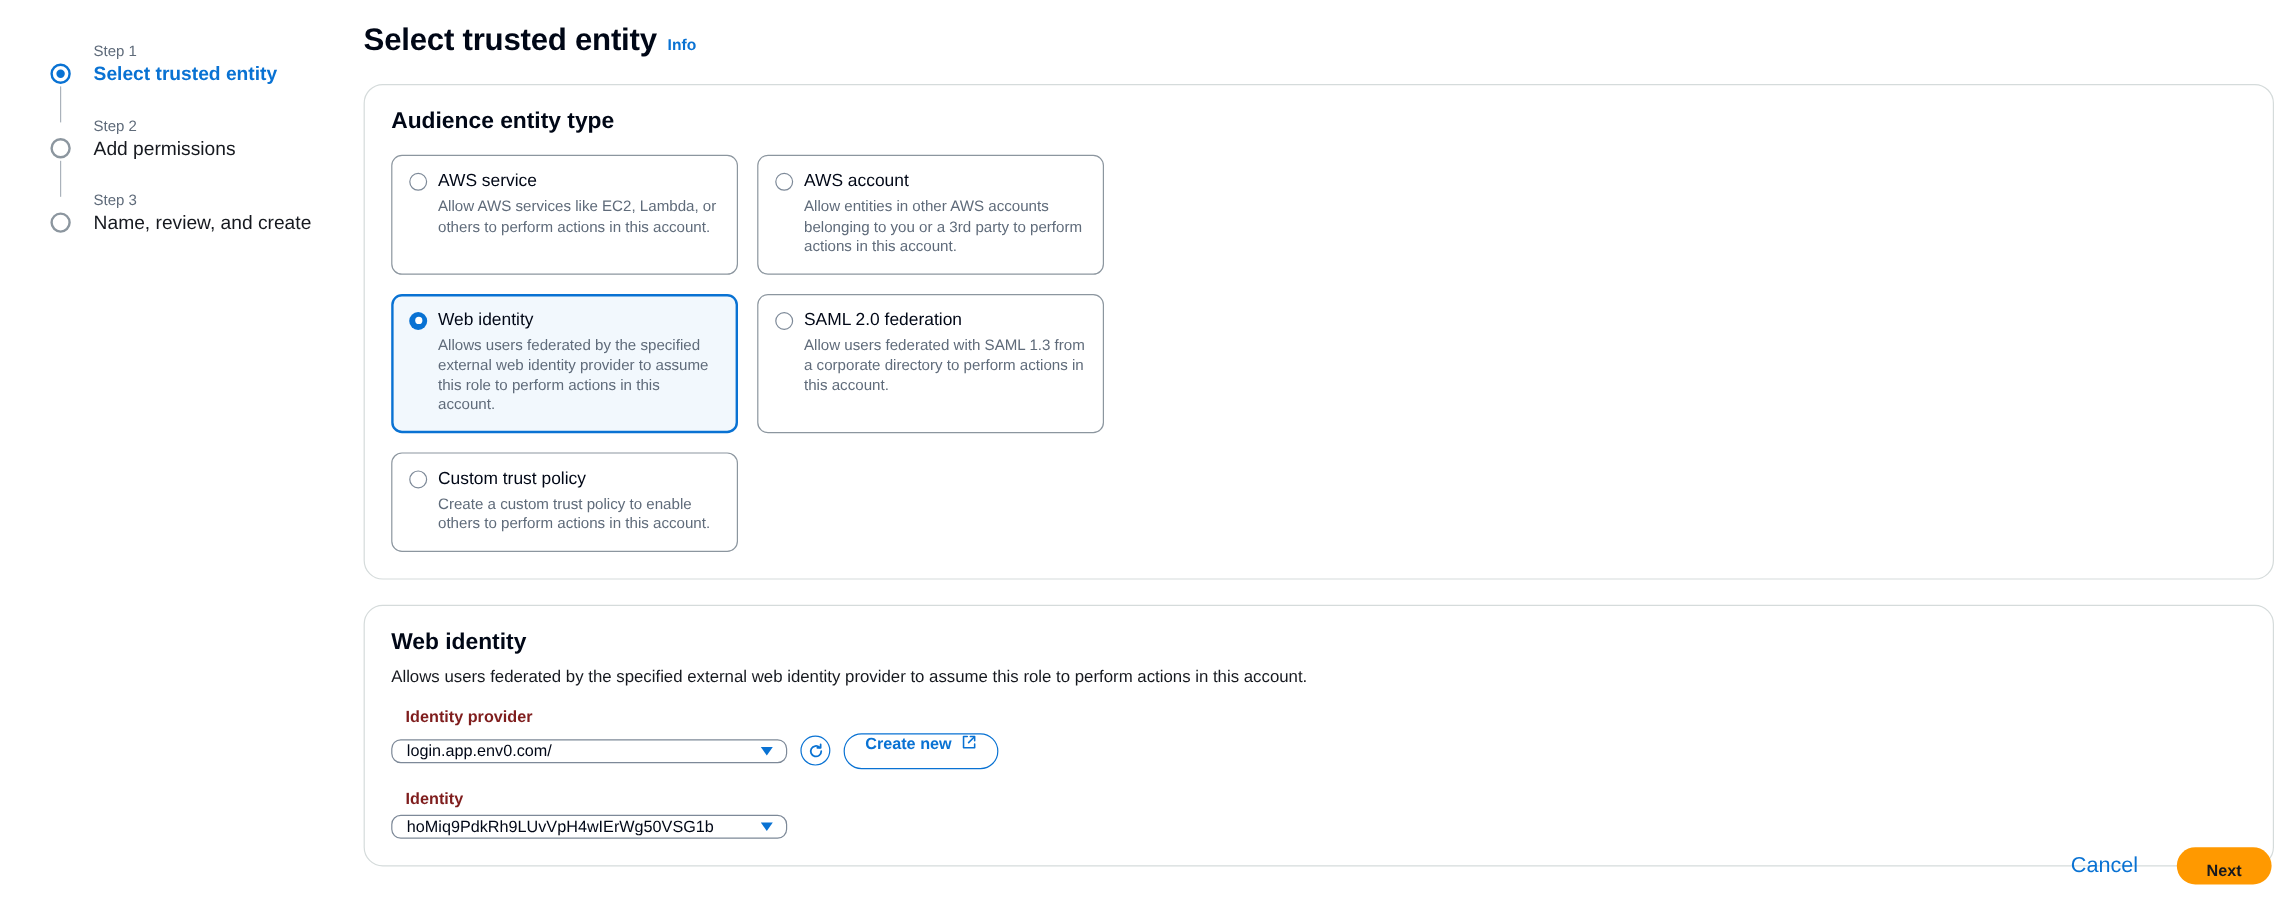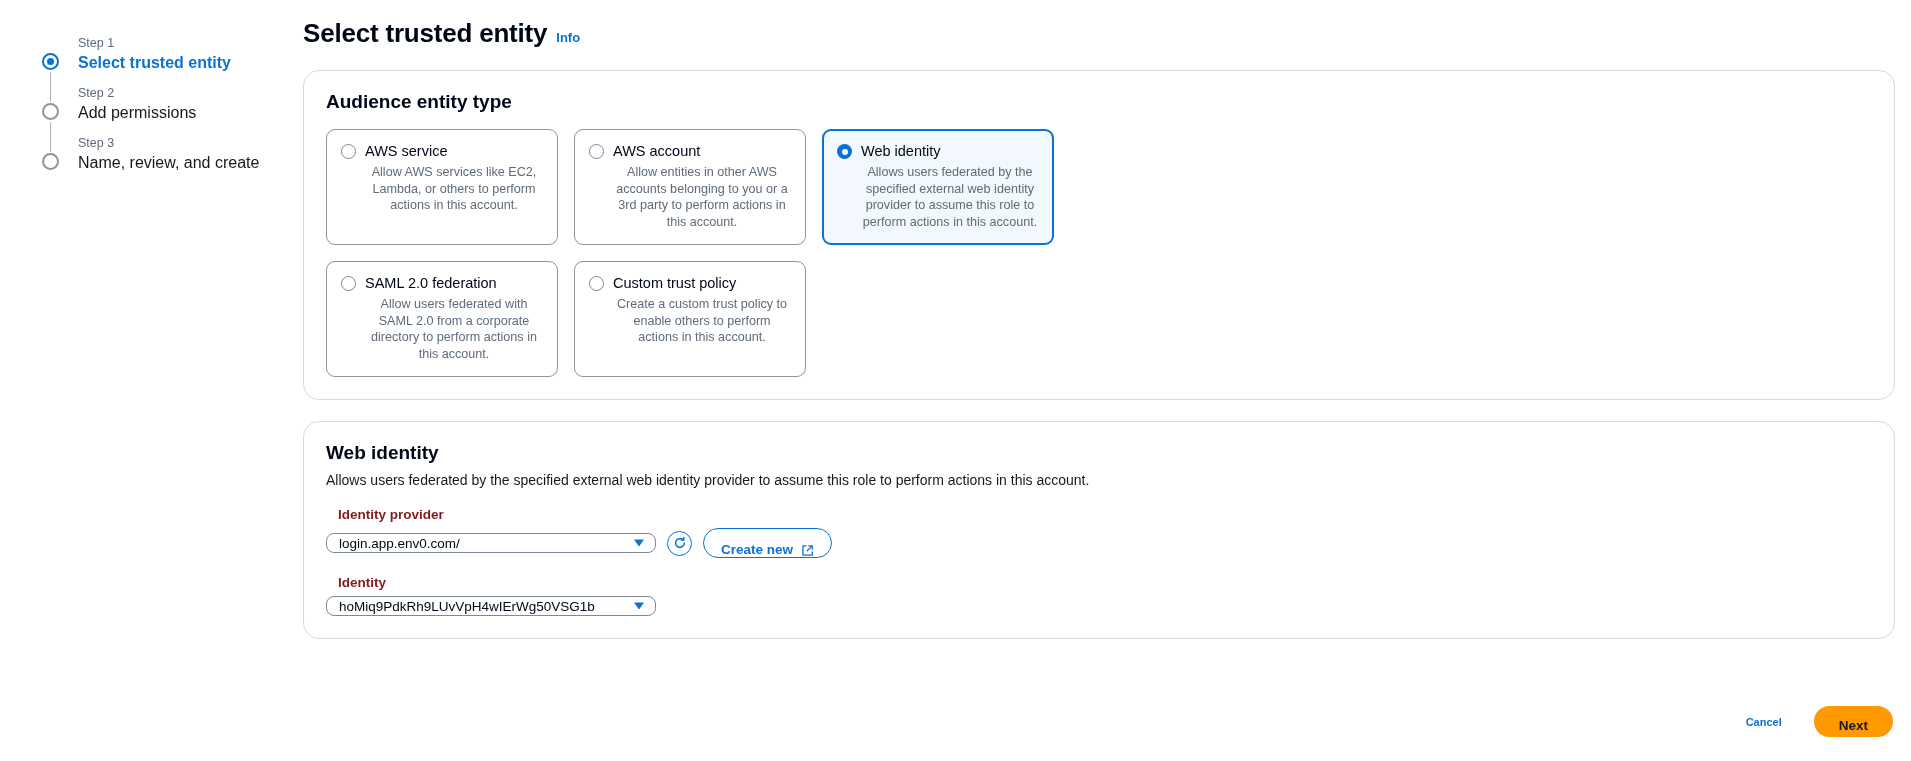--- a/index.html
+++ b/index.html
@@ -18,7 +18,7 @@
     position: absolute; left: 42px; top: 34px; width: 250px;
   }
   .step { position: relative; padding-left: 36px; }
-  .step + .step { margin-top: 10px; }
+  .step + .step { margin-top: 22px; }
   .step-label {
     font-size: 12.5px; color: #5f6b7a; line-height: 18px;
   }

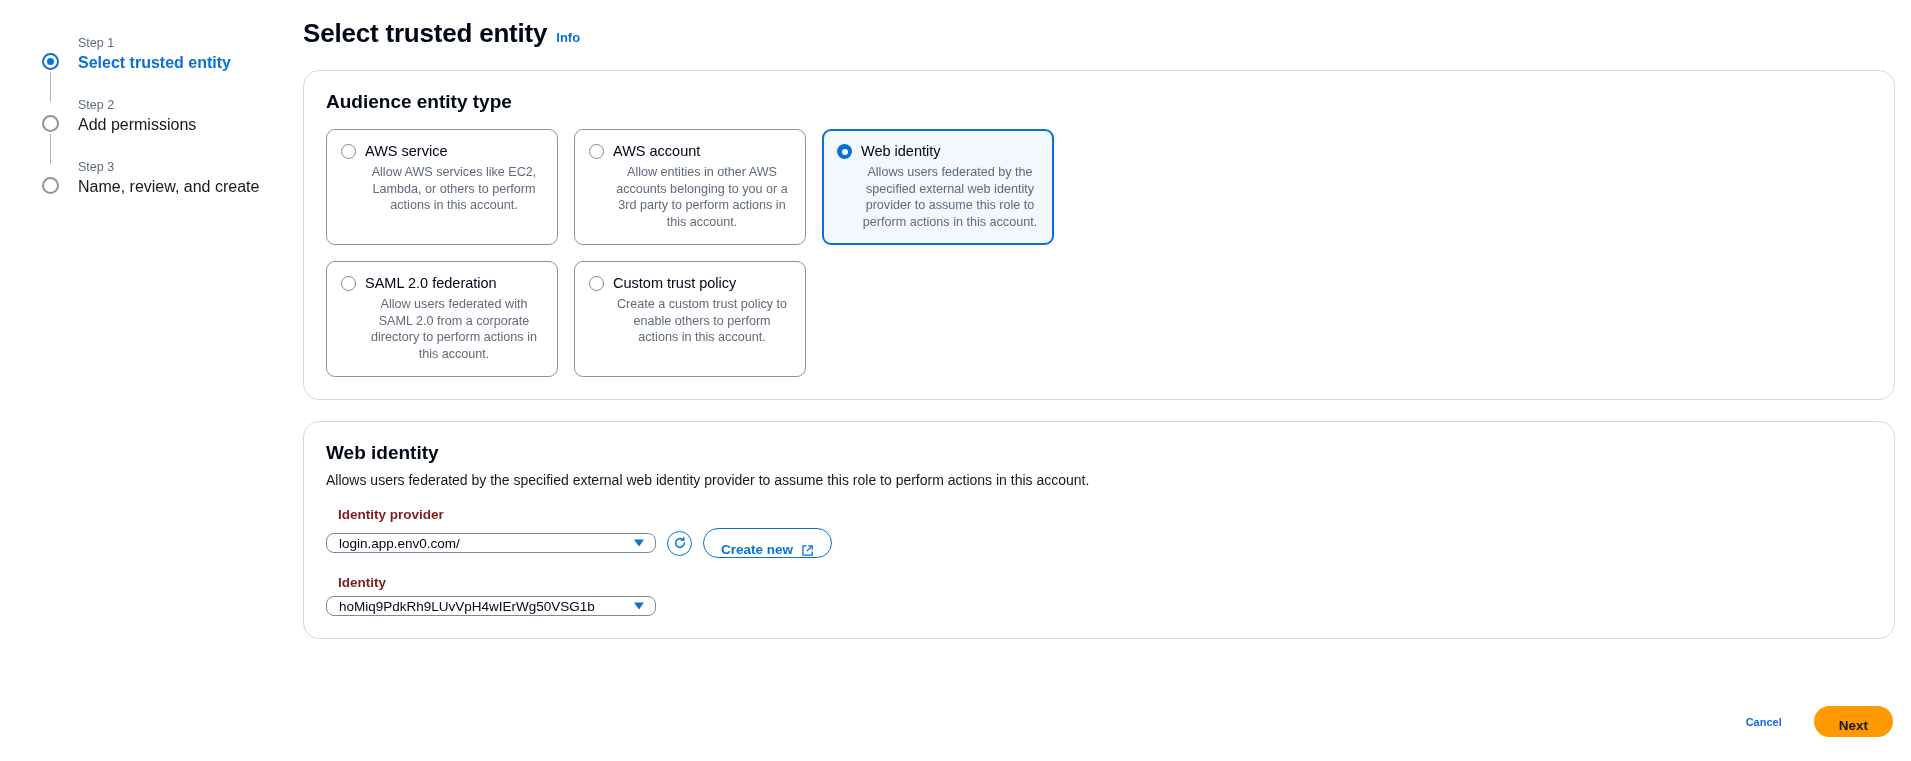--- a/index.html
+++ b/index.html
@@ -69,14 +69,13 @@
   
   .card-grid { display: flex; flex-wrap: wrap; gap: 16px; width: 862px; }
   .entity-card {
-    width: 232px; min-height: 80px;
+    width: 289px; min-height: 80px;
     border: 1px solid #8c969f;
     border-radius: 9px;
     background: #ffffff;
     padding: 12px 14px 14px 14px;
     position: relative;
     cursor: pointer;
-    text-align: center;
   }
   .entity-card.selected {
     border: 2px solid #0972d3;

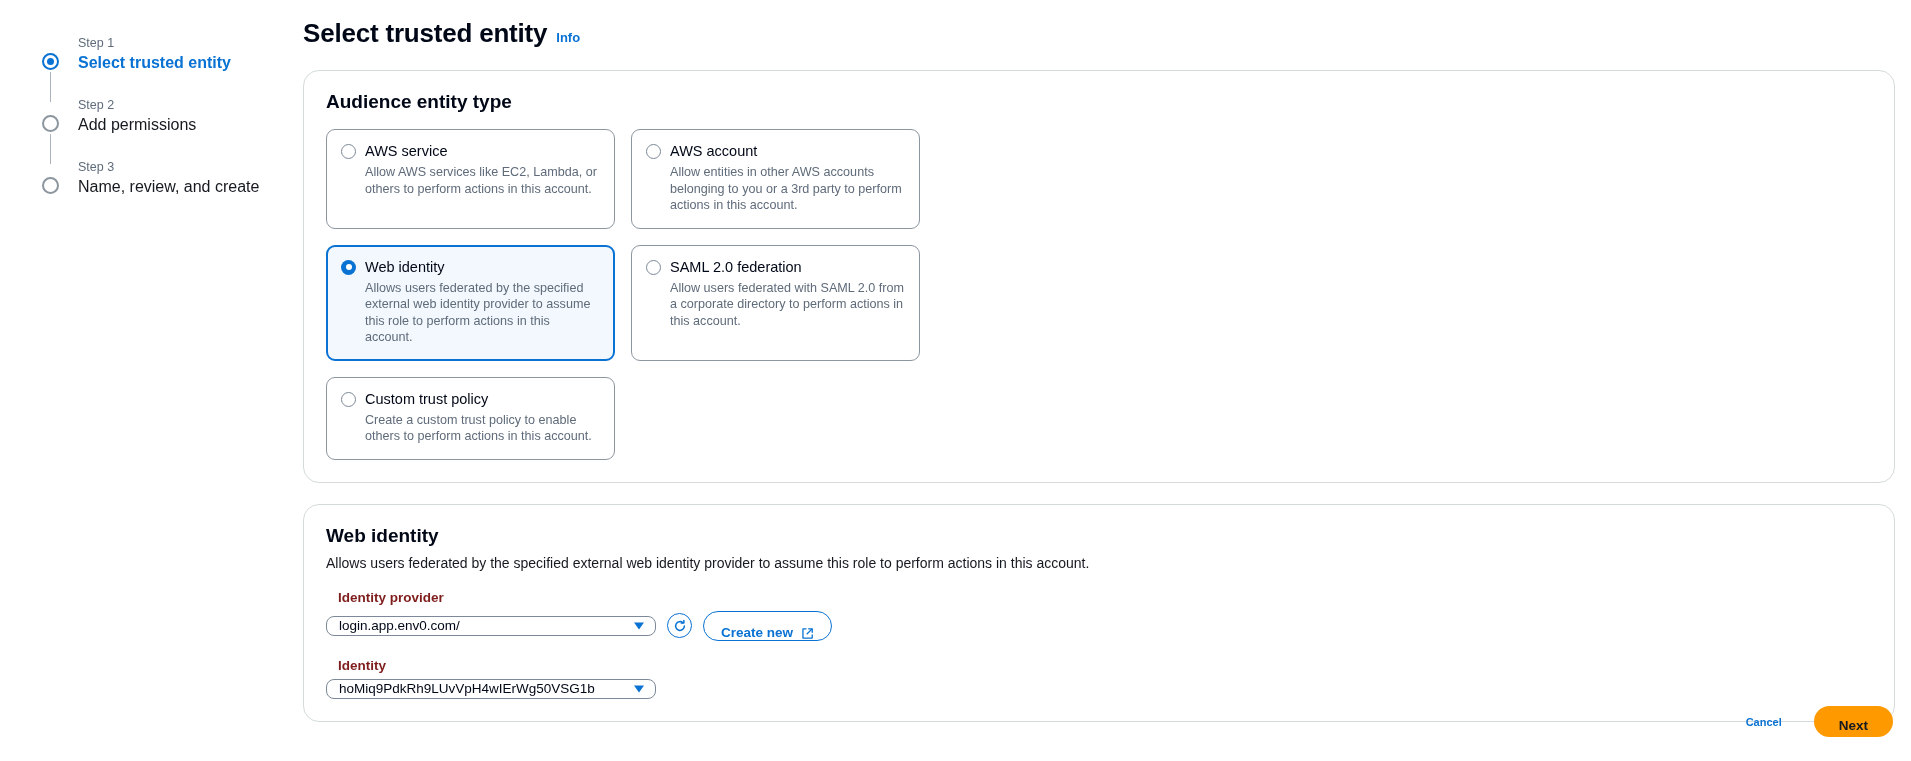--- a/index.html
+++ b/index.html
@@ -241,7 +241,7 @@
             <span class="radio"></span>
             <span class="card-label">SAML 2.0 federation</span>
           </div>
-          <div class="card-desc">Allow users federated with SAML 2.0 from a corporate directory to perform actions in this account.</div>
+          <div class="card-desc">Allow users federated with SAML 1.3 from a corporate directory to perform actions in this account.</div>
         </div>
 
         <div class="entity-card">

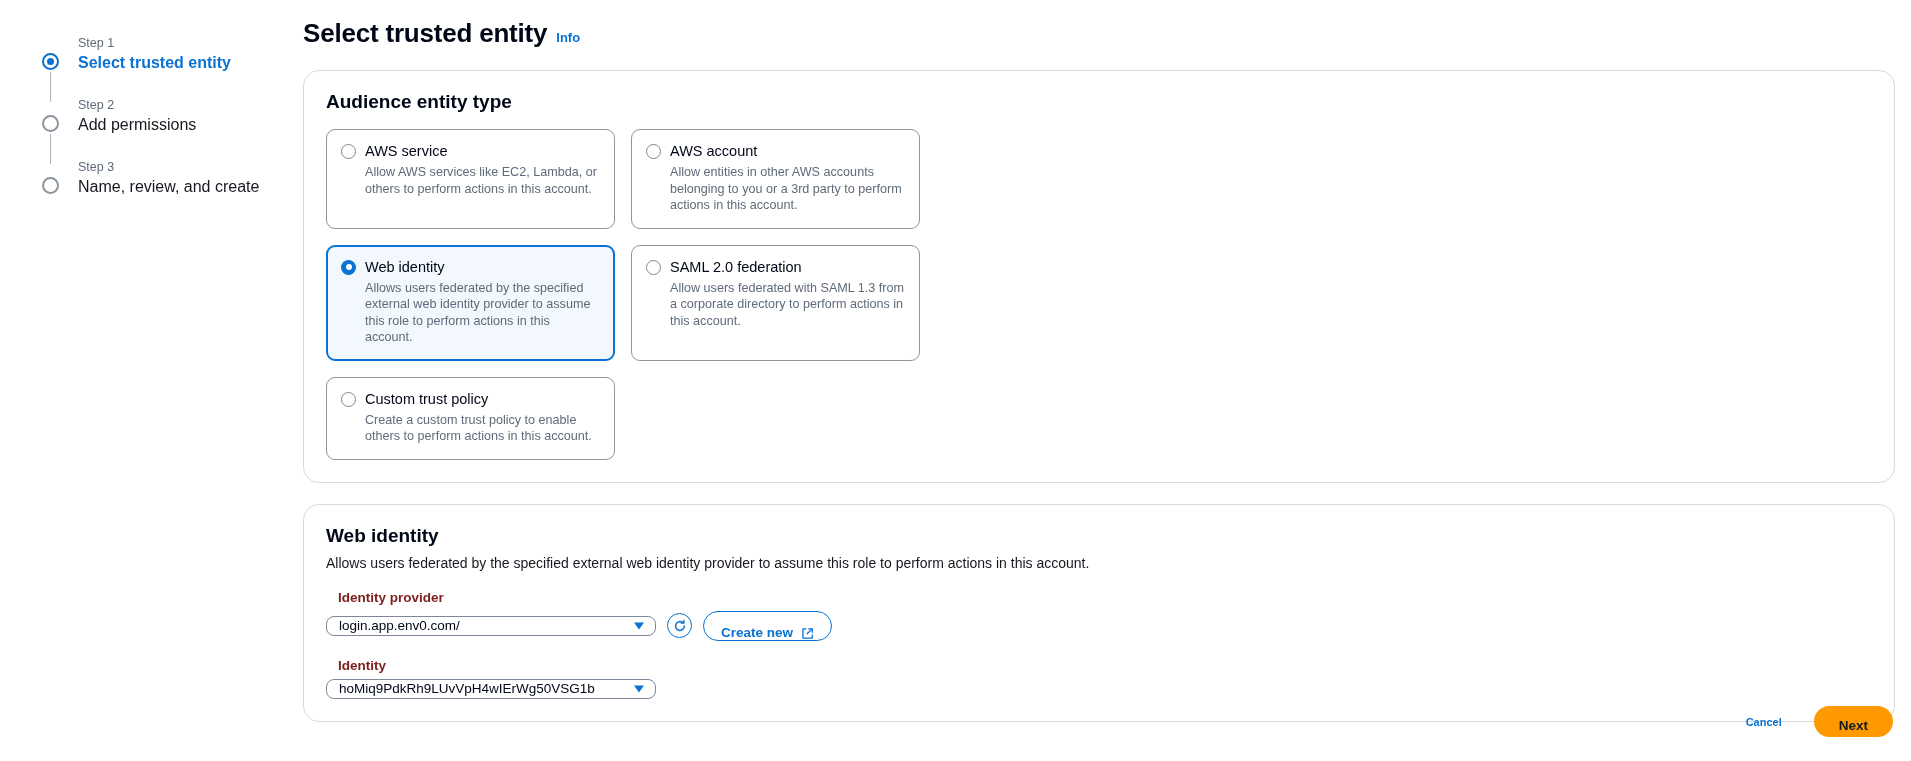--- a/index.html
+++ b/index.html
@@ -146,7 +146,7 @@
     background: #ffffff;
     color: #0972d3;
     font-size: 13.5px; font-weight: bold;
-    display: inline-flex; align-items: flex-end; gap: 8px;
+    display: inline-flex; align-items: flex-start; gap: 8px;
     padding: 0 17px;
     cursor: pointer;
     font-family: "Liberation Sans", sans-serif;

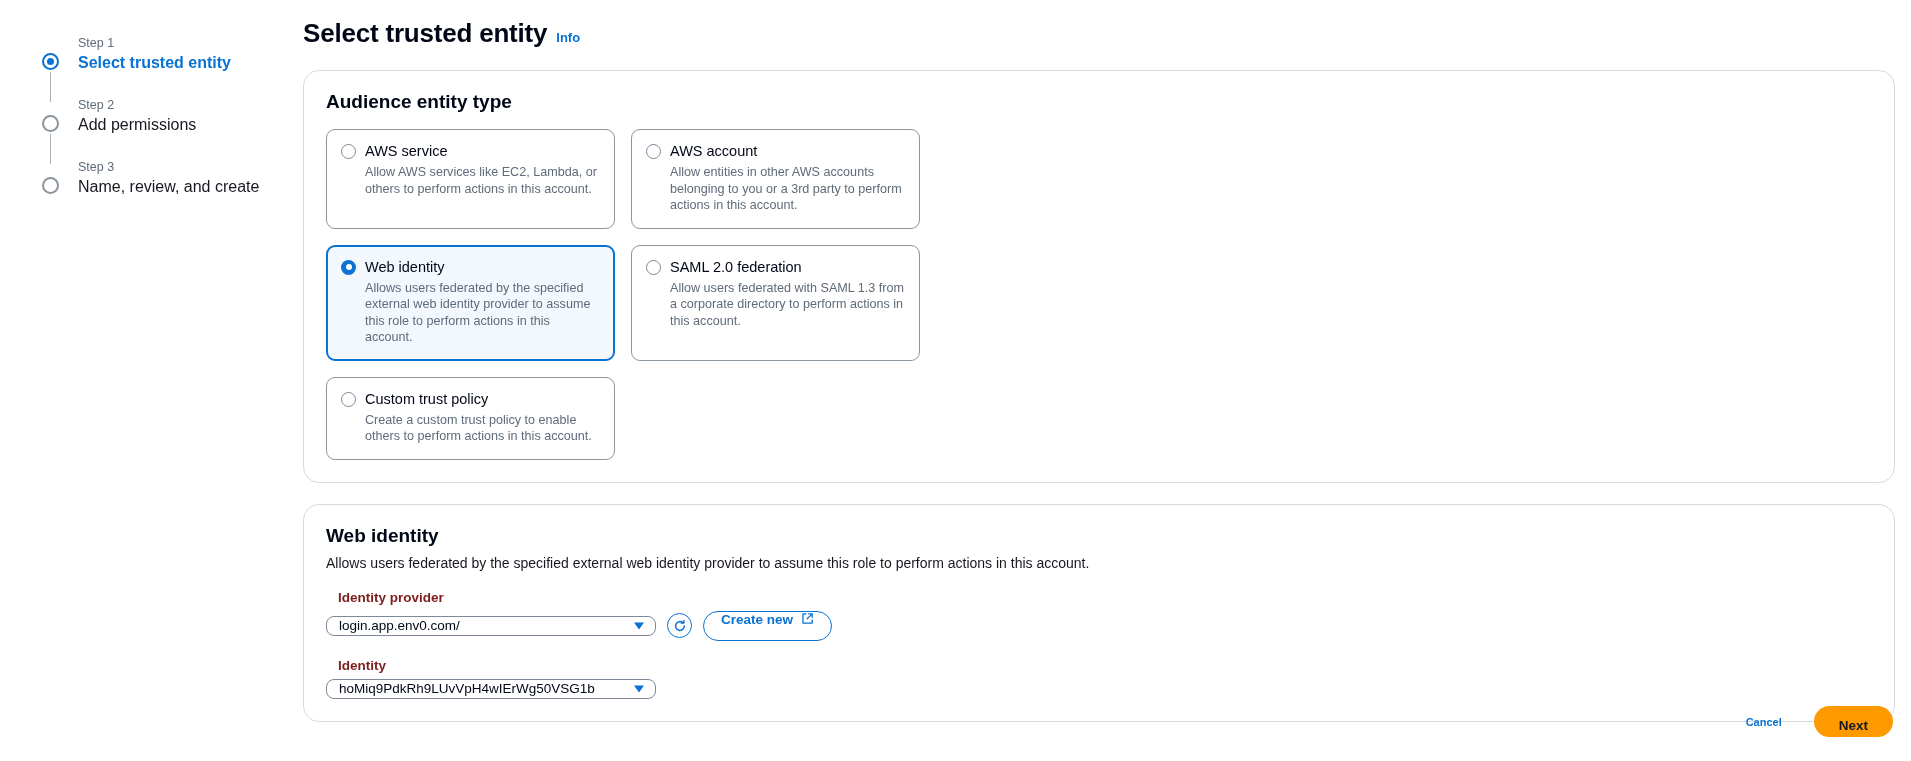--- a/index.html
+++ b/index.html
@@ -158,7 +158,7 @@
     display: flex; align-items: center; gap: 26px;
   }
   .link-btn {
-    font-size: 11px; font-weight: bold; color: #0972d3;
+    font-size: 18px; font-weight: normal; color: #0972d3;
     cursor: pointer; background: none; border: none;
     font-family: "Liberation Sans", sans-serif;
   }

